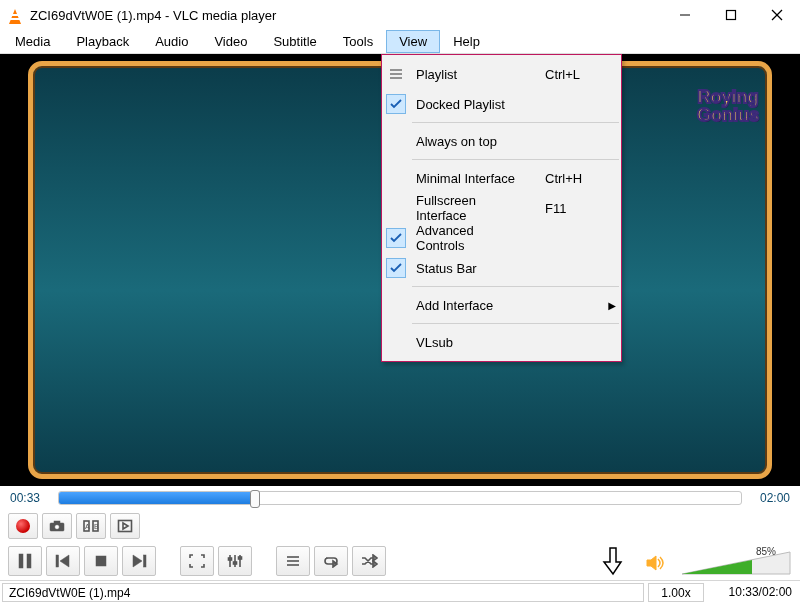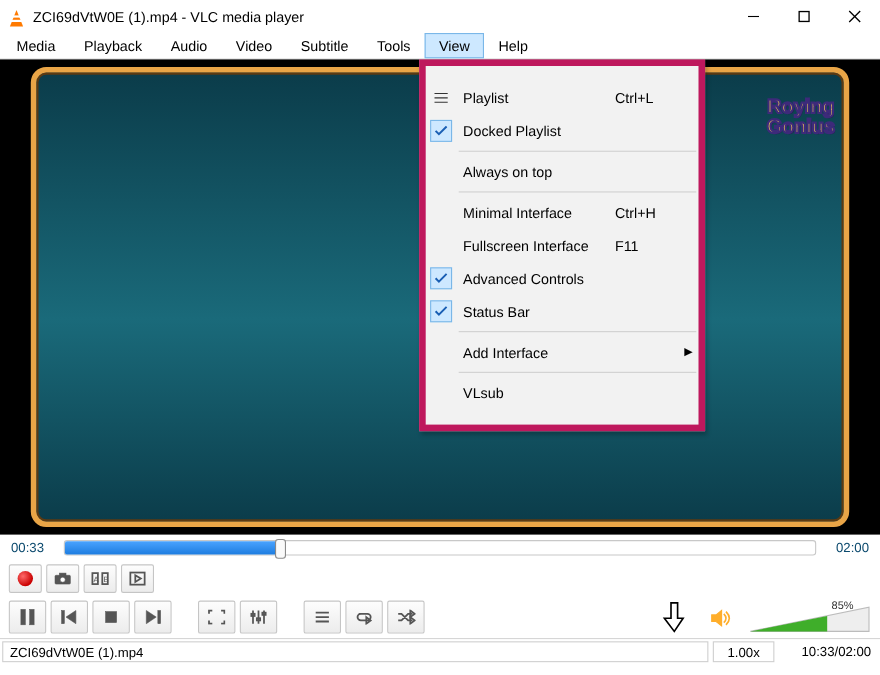--- a/index.html
+++ b/index.html
@@ -47,9 +47,9 @@
 
   
   .dropdown {
-    position:absolute; left:381px; top:54px; width:260px;
-    background:#f2f2f2; border:6px solid #be185d; box-shadow:2px 3px 4px rgba(0,0,0,.25);
-    font-size:13px; padding:14px 0;
+    position:absolute; left:381px; top:54px; width:241px;
+    background:#f2f2f2; border:1px solid #be185d; box-shadow:2px 3px 4px rgba(0,0,0,.25);
+    font-size:13px; padding:4px 0;
   }
   .dd-row { display:flex; align-items:center; height:30px; position:relative;}
   .dd-ic { width:28px; display:flex; align-items:center; justify-content:center;}

